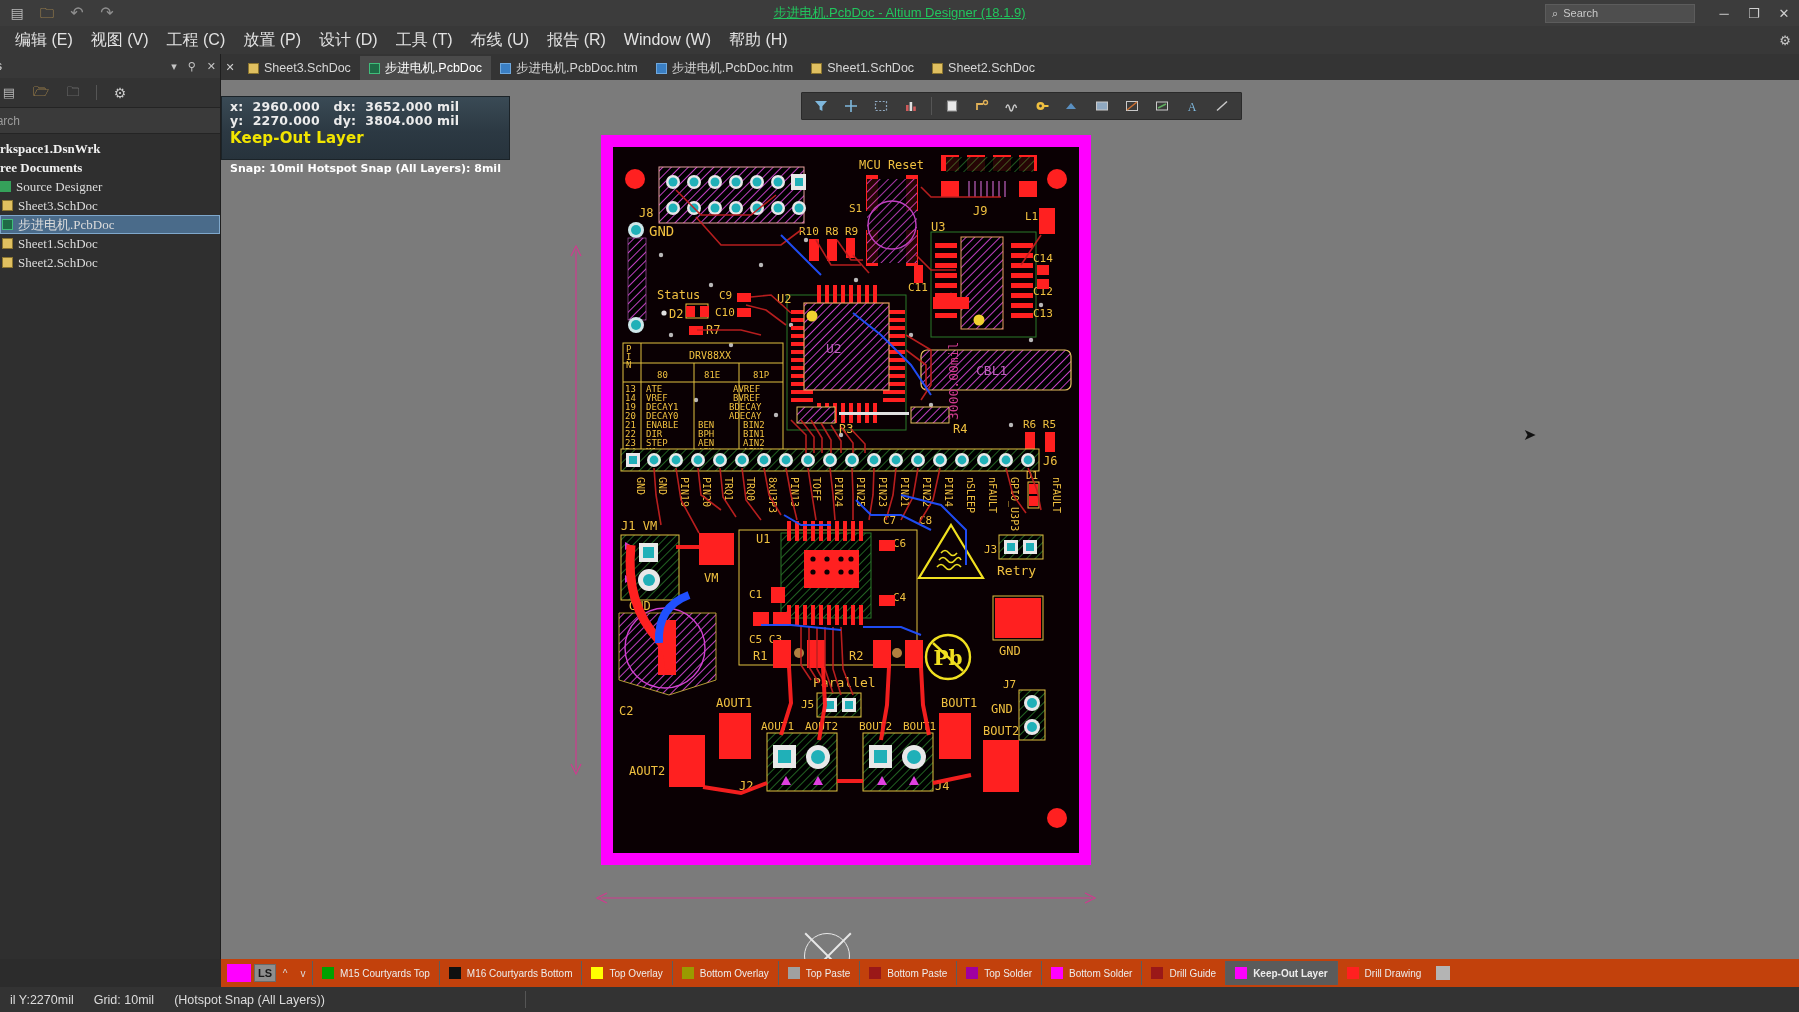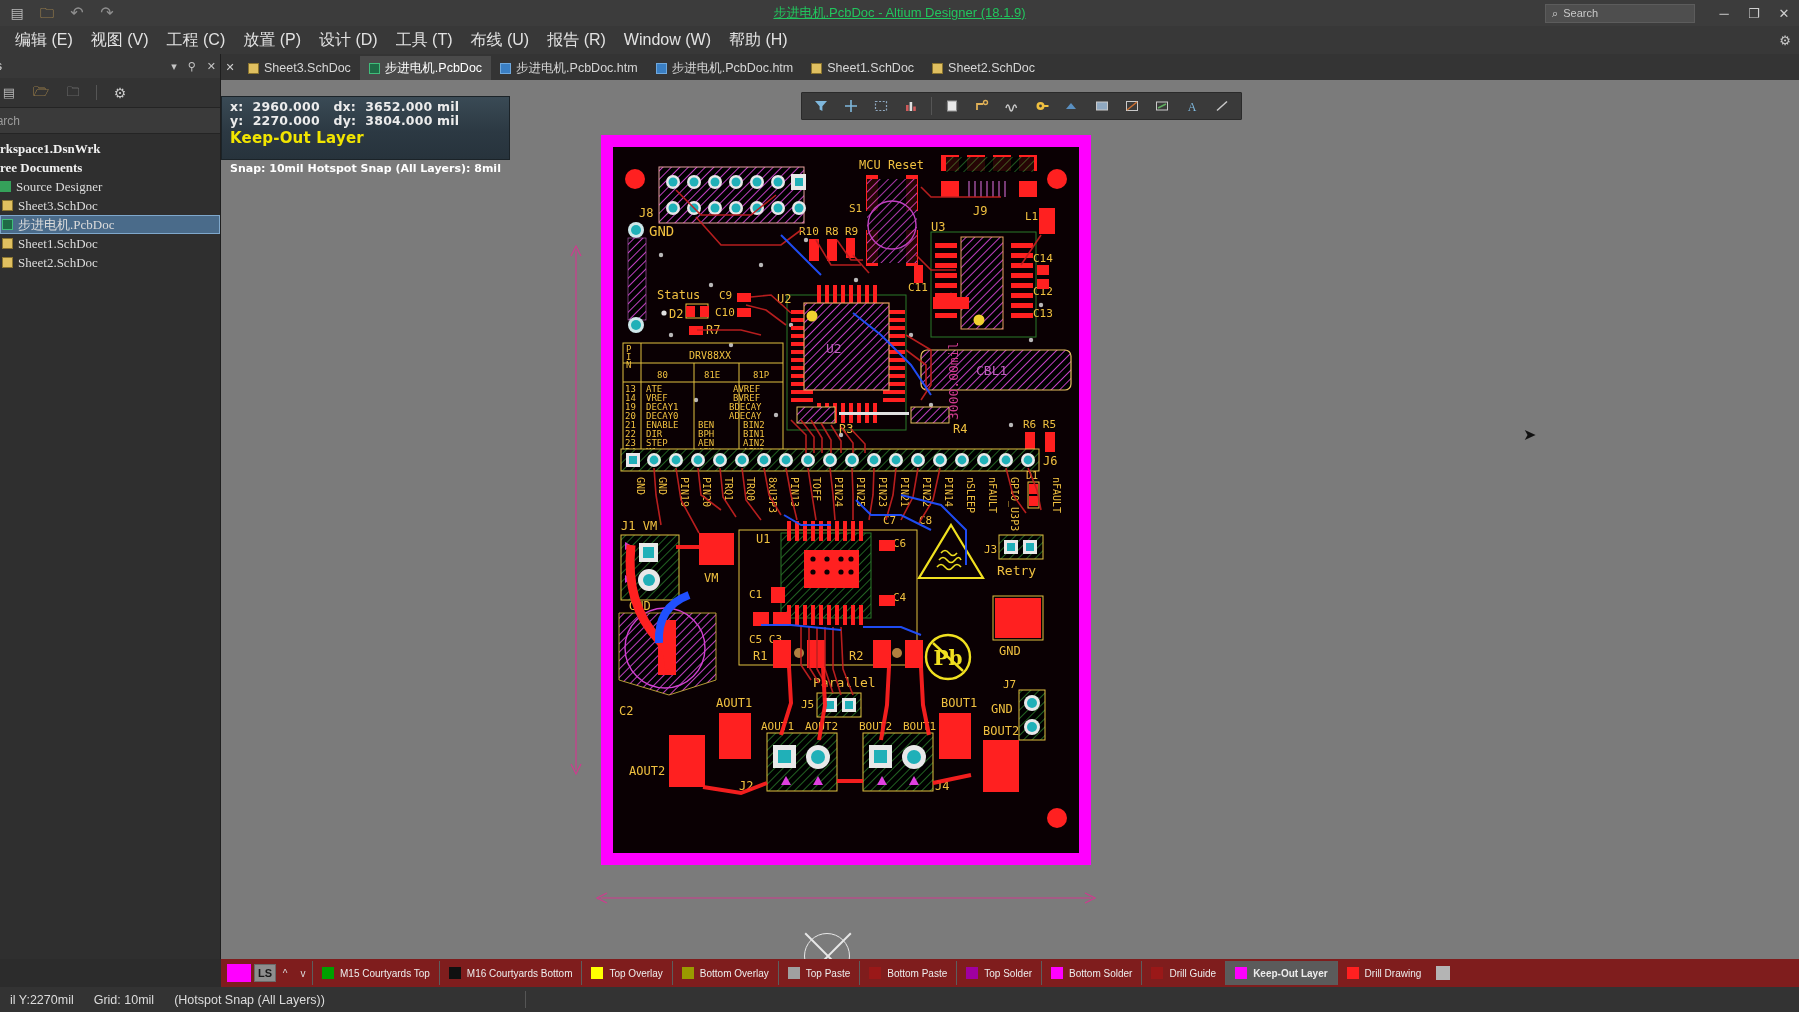--- a/index.html
+++ b/index.html
@@ -156,7 +156,7 @@
   
   .layerbar{
     position:absolute; left:221px; top:959px; width:1578px; height:28px;
-    background:#7f1d1d; display:flex; align-items:center; padding:0 4px; gap:0px;
+    background:#c2410c; display:flex; align-items:center; padding:0 4px; gap:0px;
   }
   .lb-swatch-main{ width:24px; height:18px; background:#ff00ff; margin:0 3px 0 2px; }
   .lb-ls{

